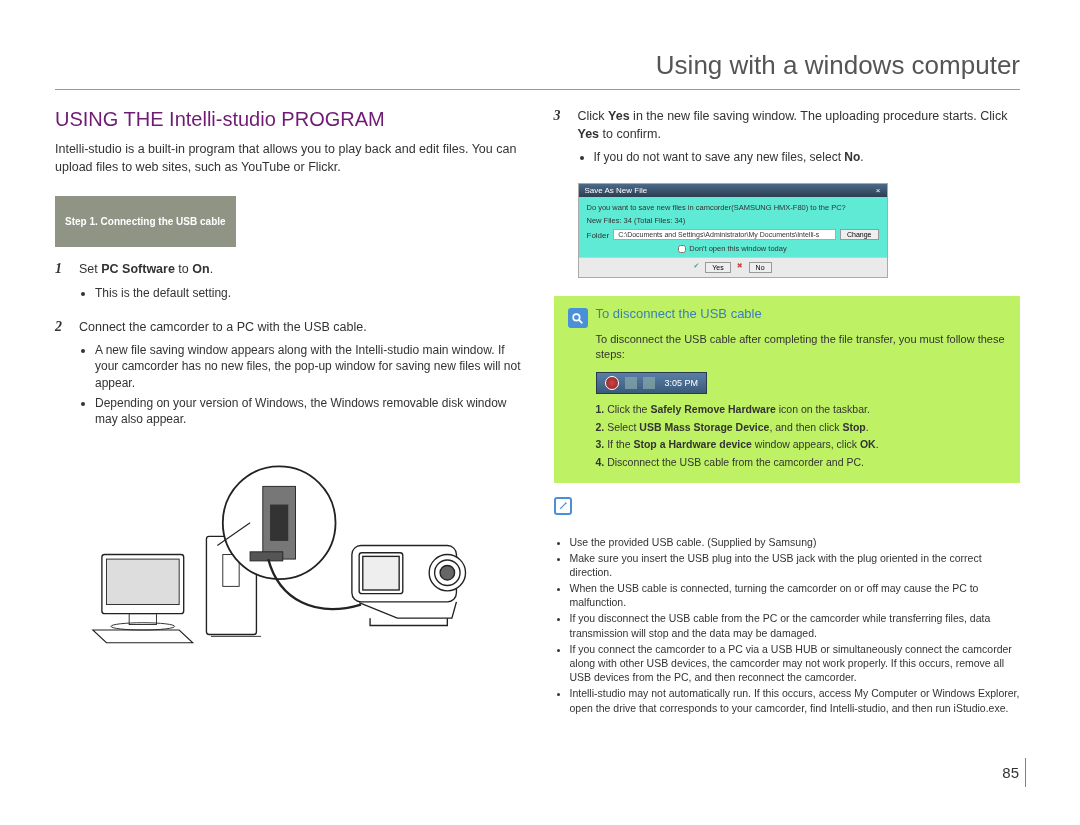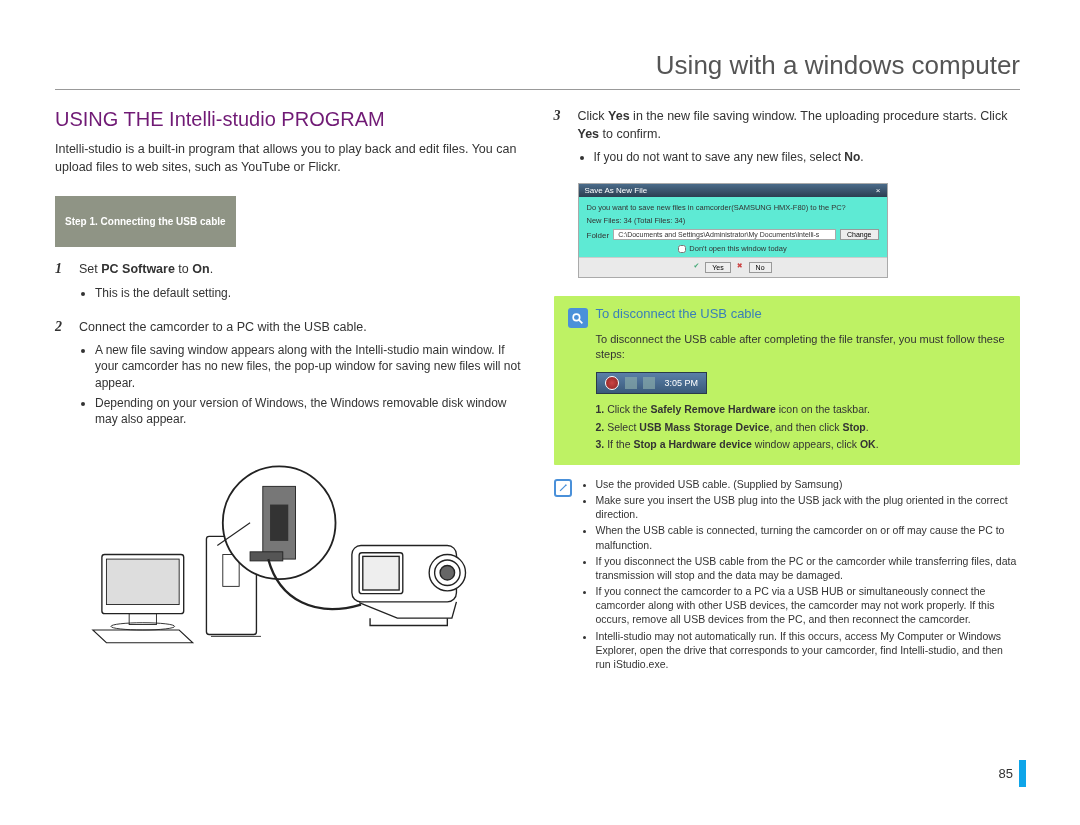--- a/index.html
+++ b/index.html
@@ -339,6 +339,7 @@
           <li><span class="bold">1.</span> <span>Click the </span><span class="bold">Safely Remove Hardware</span><span> icon on the taskbar.</span></li>
           <li><span class="bold">2.</span> <span>Select </span><span class="bold">USB Mass Storage Device</span><span>, and then click </span><span class="bold">Stop</span><span>.</span></li>
           <li><span class="bold">3.</span> <span>If the </span><span class="bold">Stop a Hardware device</span><span> window appears, click </span><span class="bold">OK</span><span>.</span></li>
+          <li><span class="bold">4.</span> <span>Disconnect the USB cable from the camcorder and PC.</span></li>
         </ol>
       </div>
 

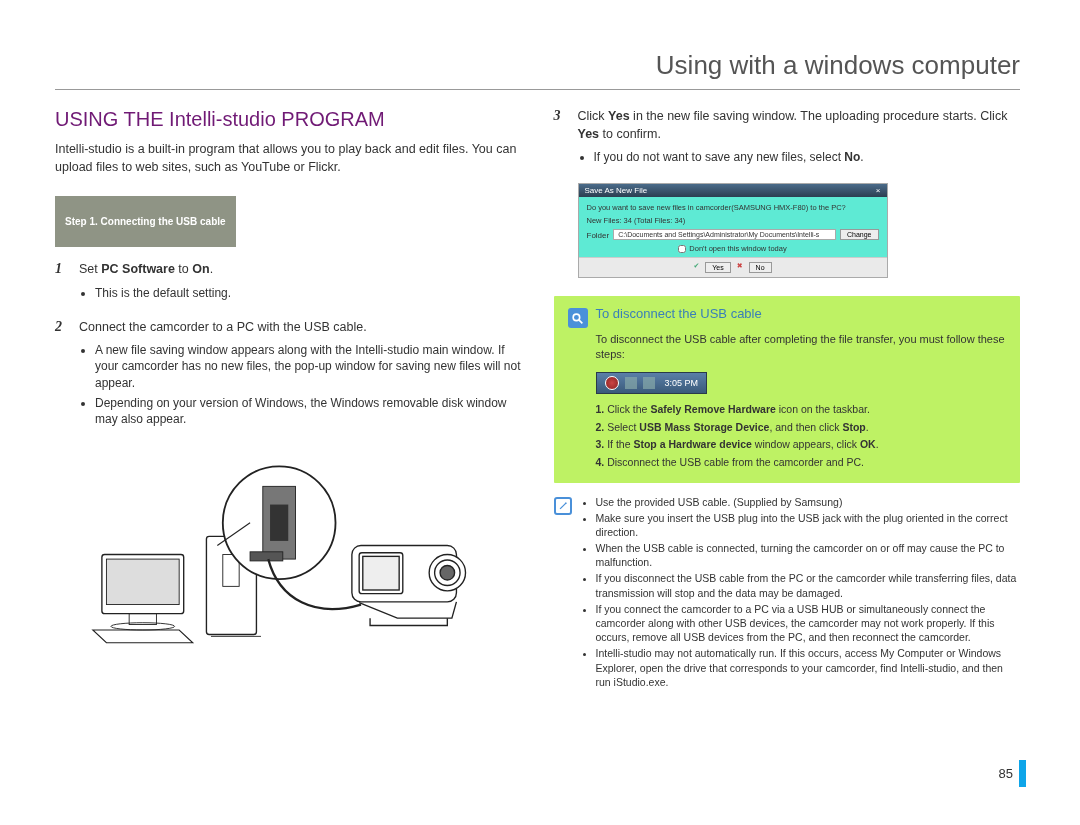--- a/index.html
+++ b/index.html
@@ -174,8 +174,9 @@
     .info-steps .bold { font-weight: 700; }
     .note-row {
       display: flex;
-      gap: 8px;
+      gap: 20px;
       align-items: flex-start;
+      flex-direction: column;
     }
     .note-icon {
       width: 18px;

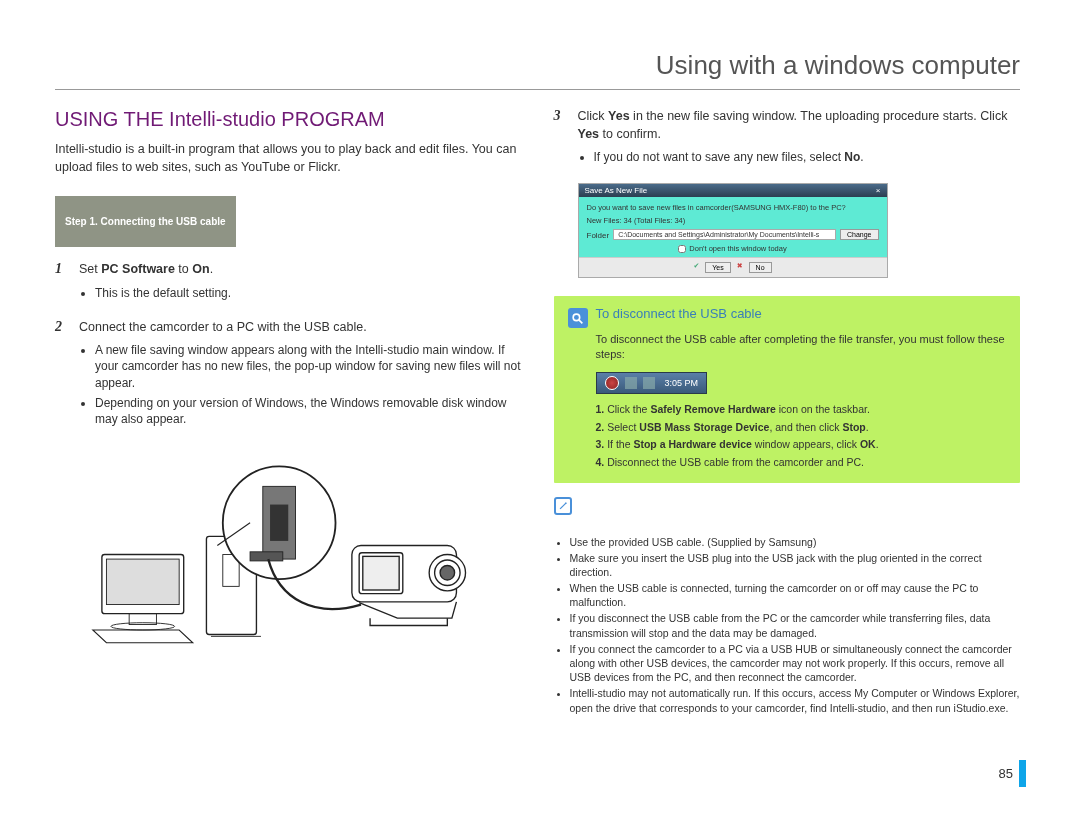--- a/index.html
+++ b/index.html
@@ -195,9 +195,9 @@
       position: absolute;
       right: 54px;
       bottom: 38px;
-      font-size: 13px;
+      font-size: 15px;
       color: #333;
-      border-right: 7px solid #0ea5e9;
+      border-right: 1px solid #0ea5e9;
       padding: 6px 6px 6px 0;
     }
   </style>

